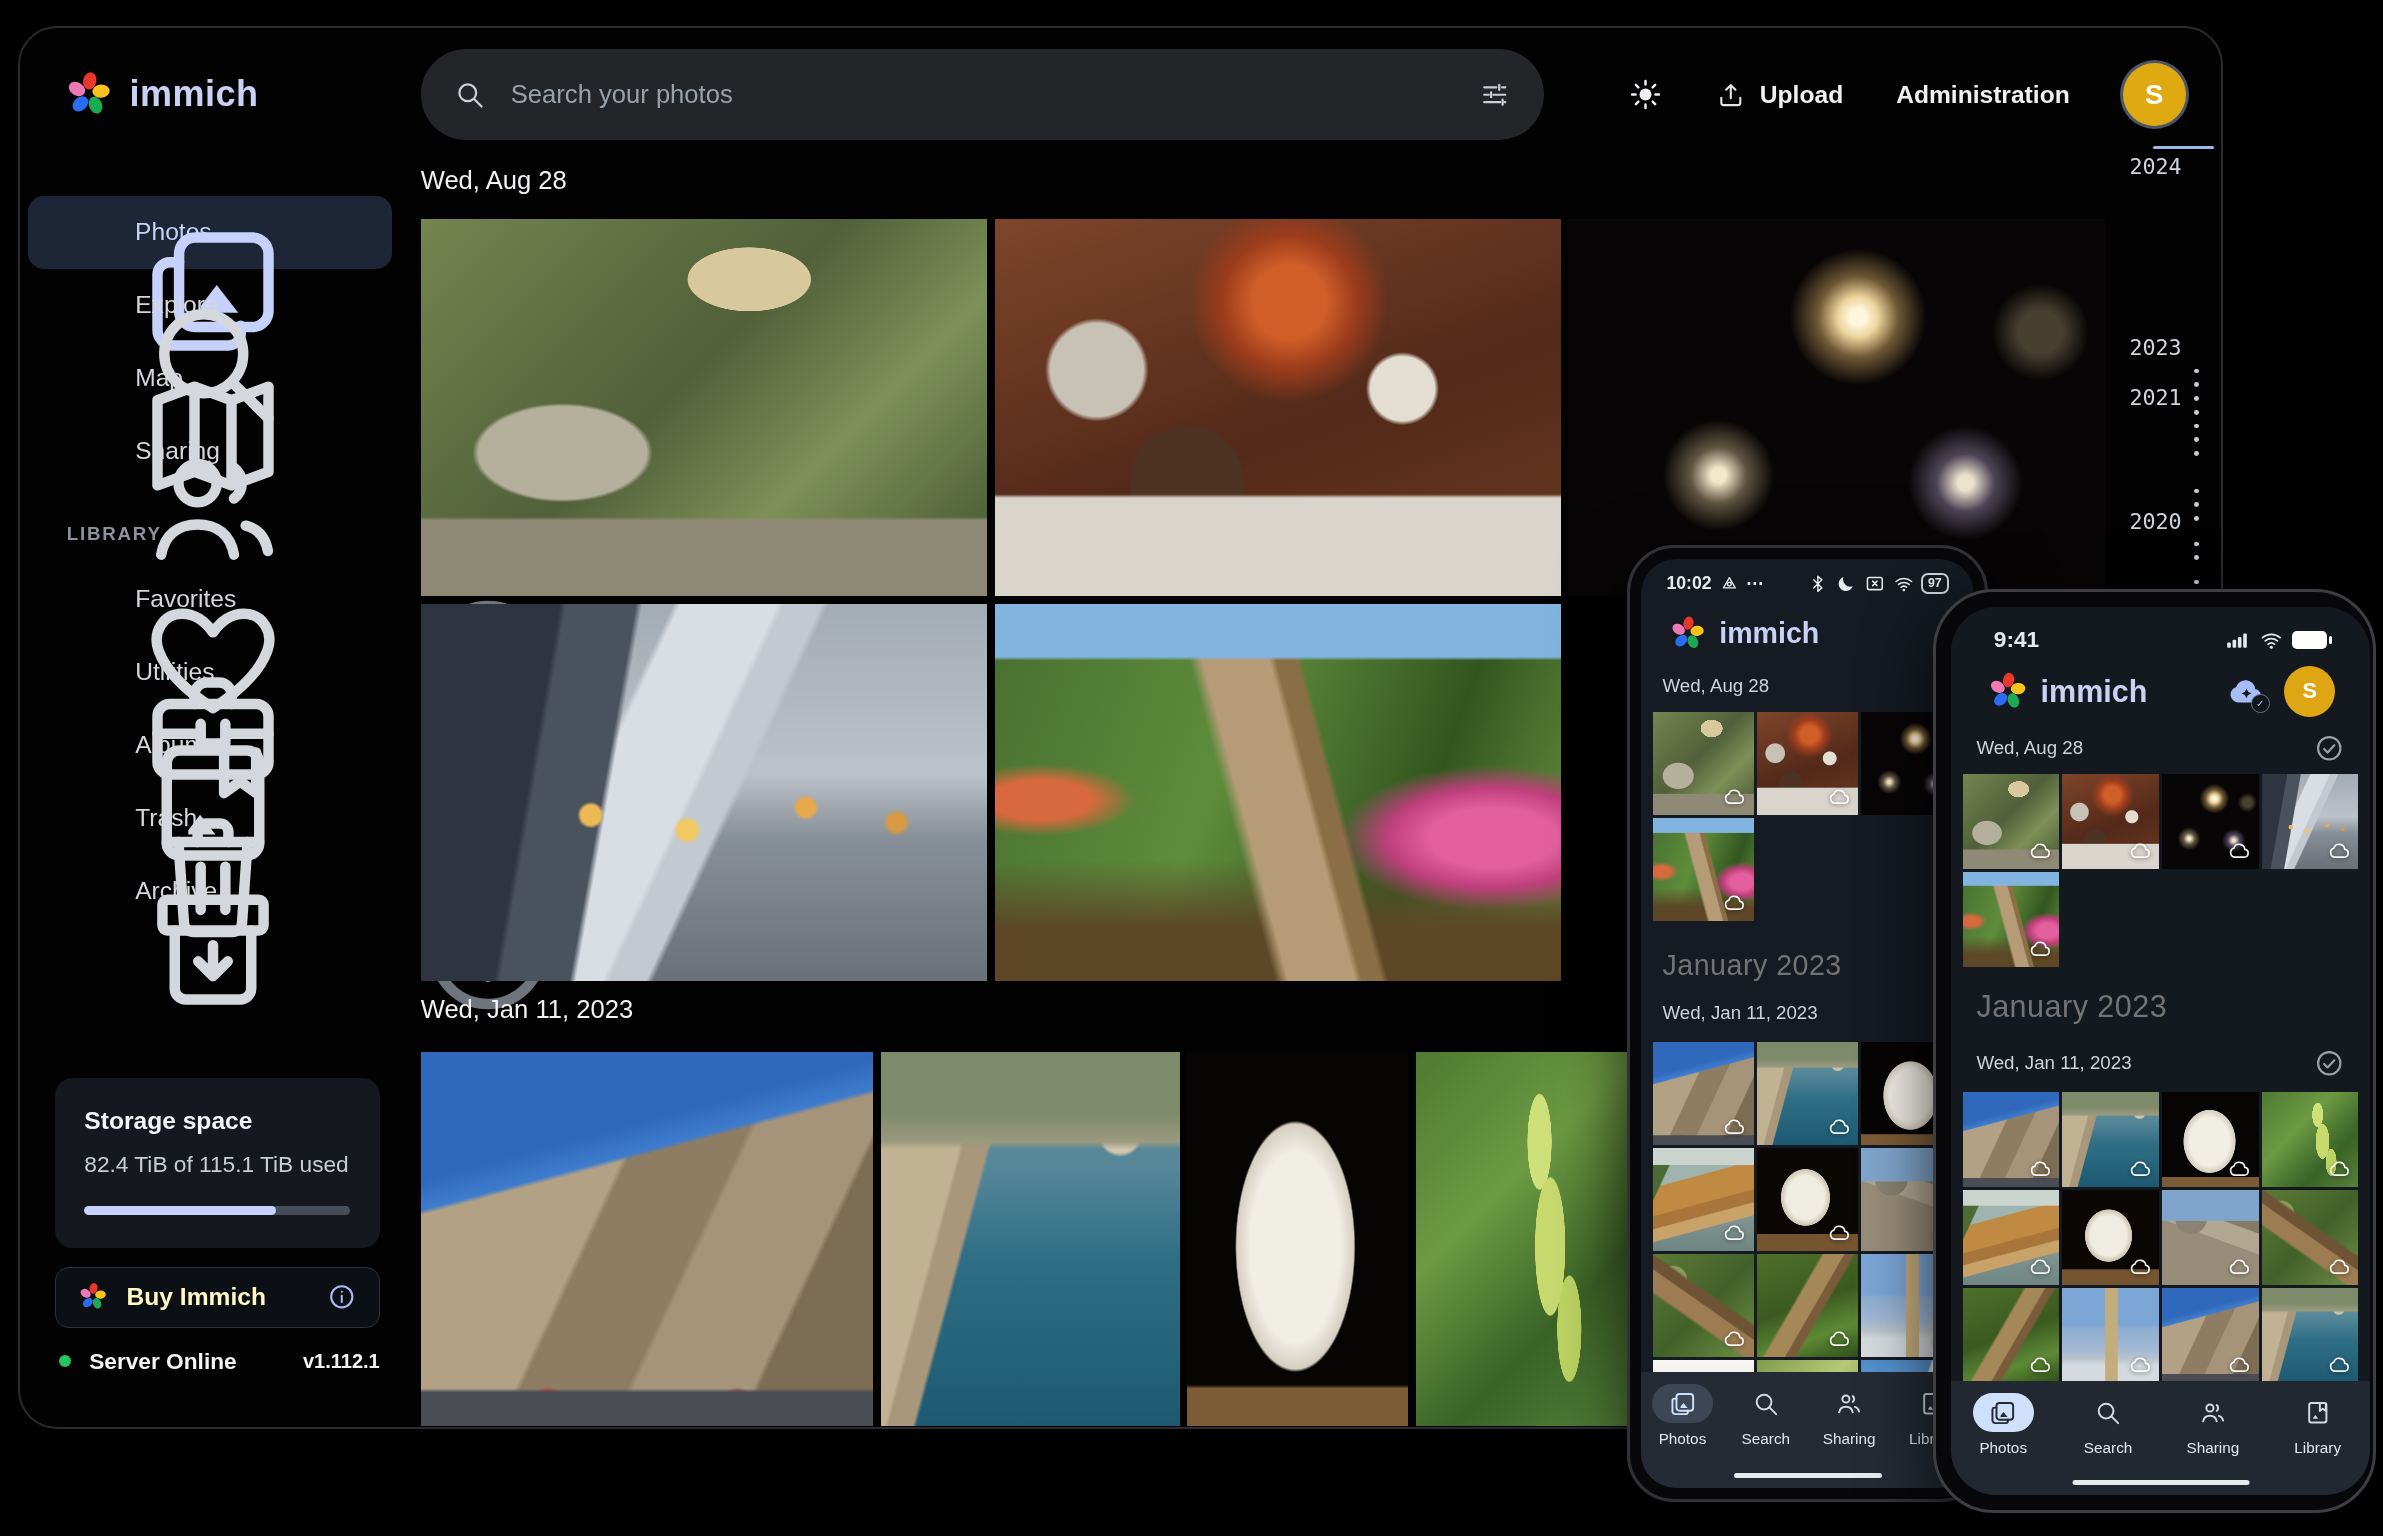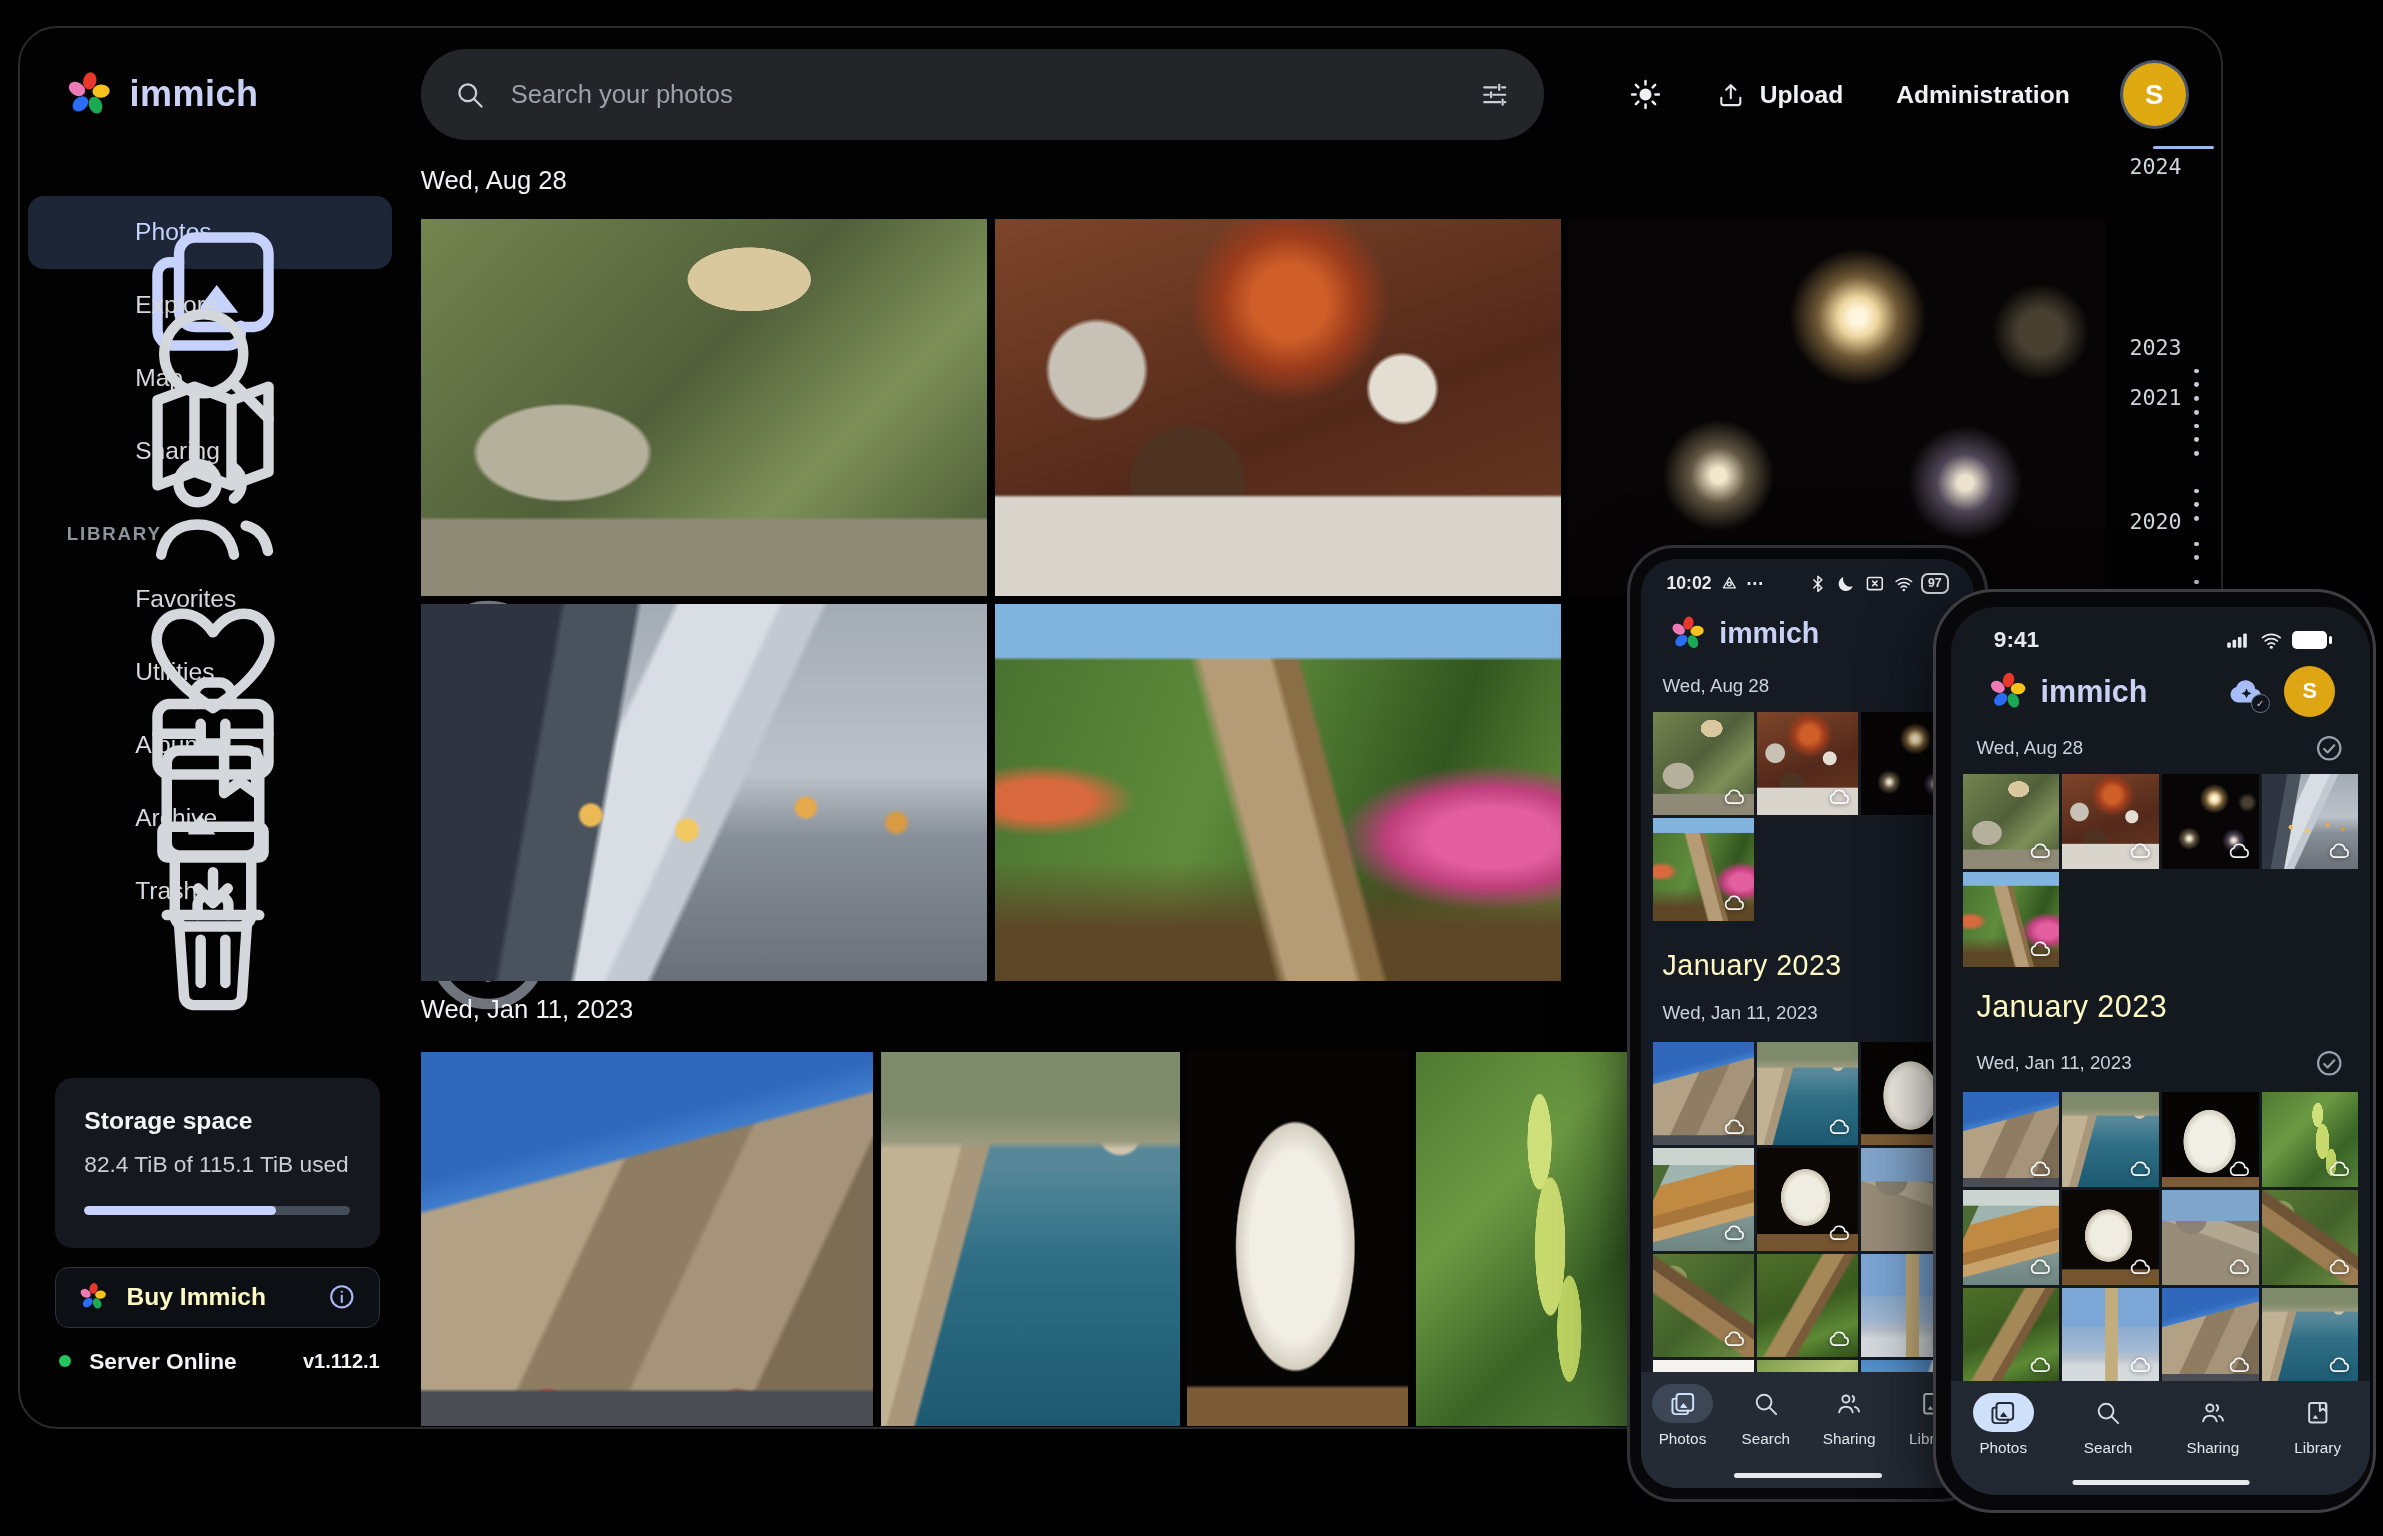--- a/index.html
+++ b/index.html
@@ -371,23 +371,23 @@
       <div class="side-item">
         <span class="s-ic">
           <svg class="ic " viewBox="0 0 300 150" width="296" height="148">
+            <use href="#i-trash"></use>
+          </svg>
+        </span>
+        <span>Trash</span>
+        <span class="s-info">
+          <svg class="ic " viewBox="0 0 300 150" width="296" height="148">
+            <use href="#i-info"></use>
+          </svg>
+        </span>
+      </div>
+      <div class="side-item">
+        <span class="s-ic">
+          <svg class="ic " viewBox="0 0 300 150" width="296" height="148">
             <use href="#i-archive"></use>
           </svg>
         </span>
         <span>Archive</span>
-        <span class="s-info">
-          <svg class="ic " viewBox="0 0 300 150" width="296" height="148">
-            <use href="#i-info"></use>
-          </svg>
-        </span>
-      </div>
-      <div class="side-item">
-        <span class="s-ic">
-          <svg class="ic " viewBox="0 0 300 150" width="296" height="148">
-            <use href="#i-trash"></use>
-          </svg>
-        </span>
-        <span>Trash</span>
         <span class="s-info">
           <svg class="ic " viewBox="0 0 300 150" width="296" height="148">
             <use href="#i-info"></use>

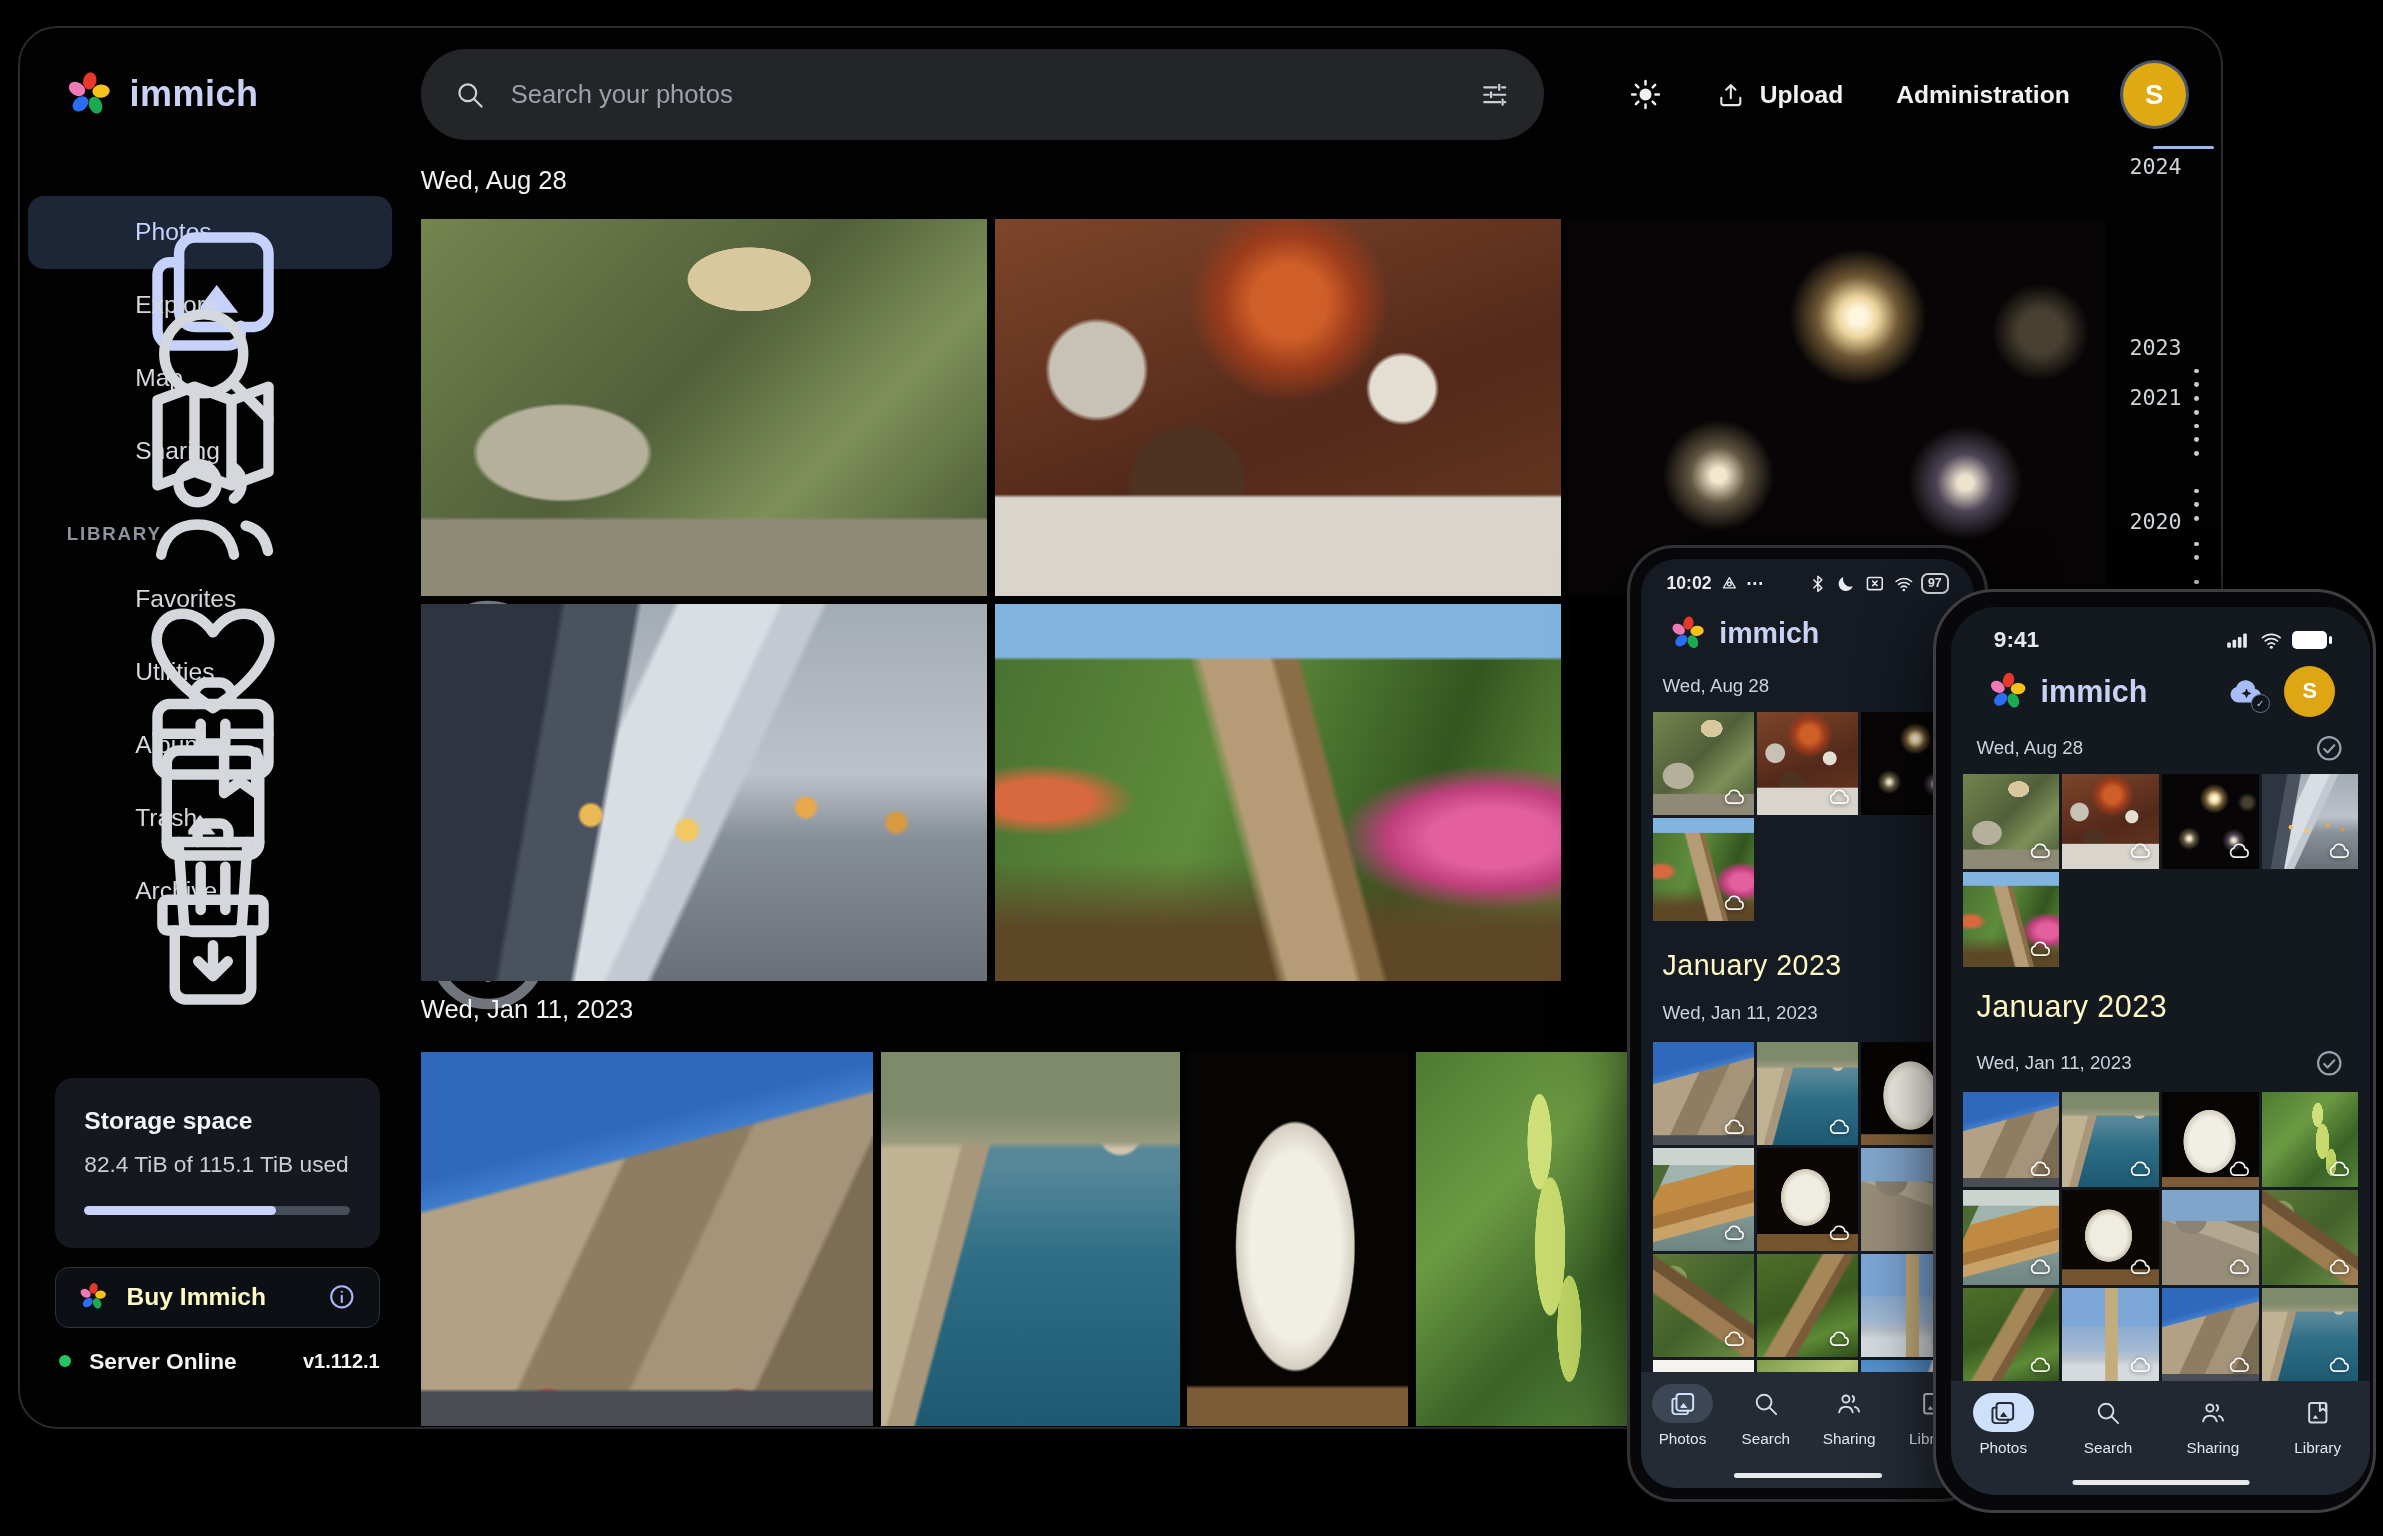--- a/index.html
+++ b/index.html
@@ -129,7 +129,7 @@
   .pgrid4{grid-template-columns:repeat(4,1fr);}
   #phone1 .pgrid .ph{height:103px;}
   #phone2 .pgrid .ph{height:95px;}
-  .p-month{position:absolute;left:21.7px;font-size:28.6px;font-weight:400;color:#fef9c3;letter-spacing:0.5px;}
+  .p-month{position:absolute;left:21.7px;font-size:28.6px;font-weight:400;color:#737373;letter-spacing:0.5px;}
   .pnav{position:absolute;left:0;right:0;bottom:0;display:flex;justify-content:space-around;align-items:flex-start;padding-top:11.8px;}
   #phone1 .pnav{height:104px;background:#242b35;}
   #phone2 .pnav{height:102px;background:#222831;}

